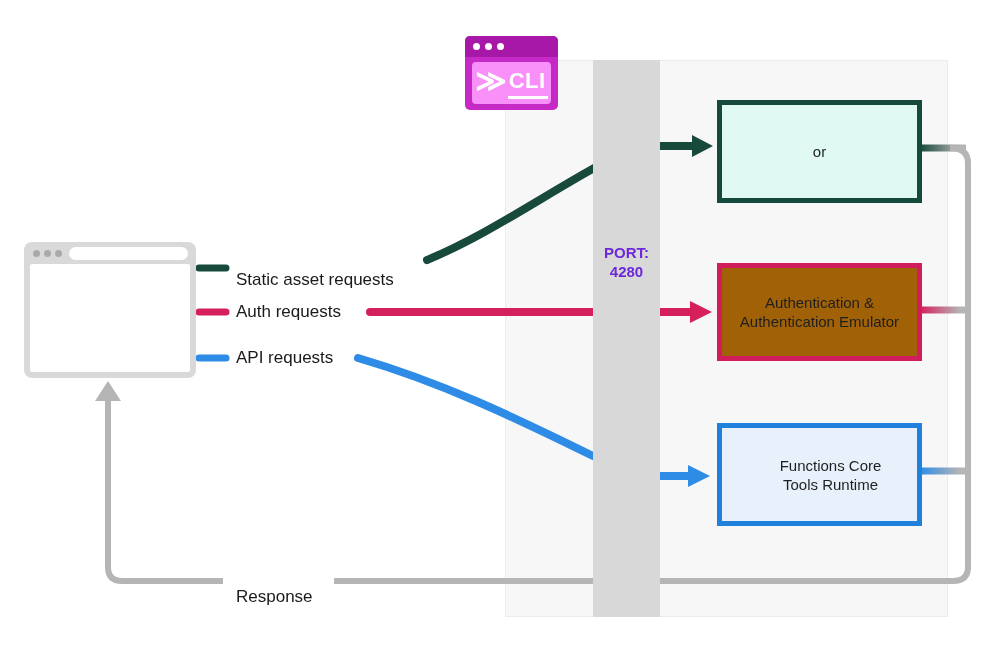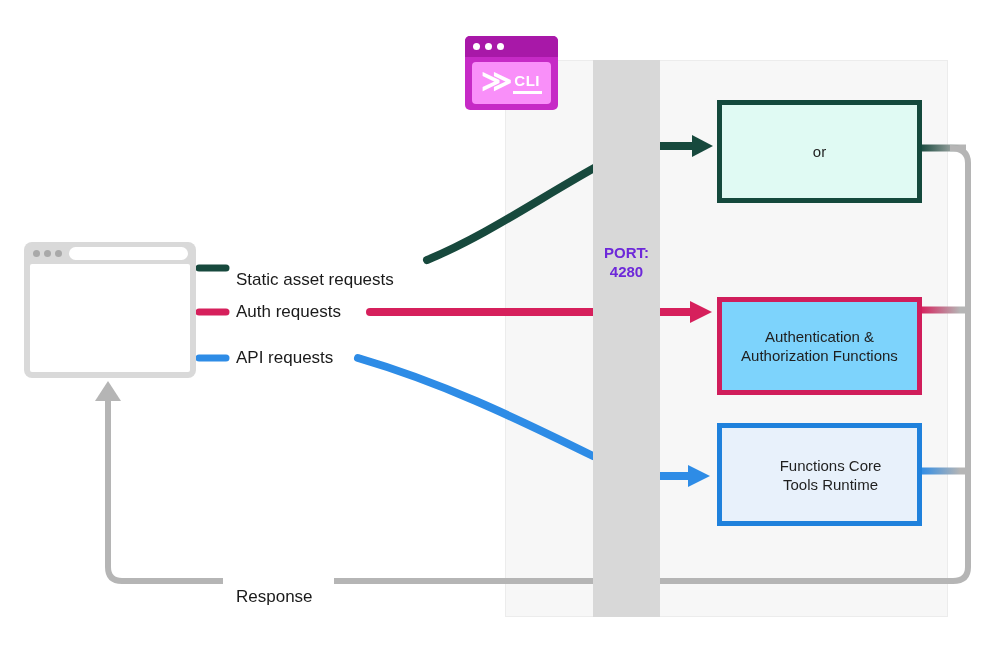--- a/index.html
+++ b/index.html
@@ -154,7 +154,7 @@
   }
   .cli-word {
     color: #ffffff;
-    font-size: 15px;
+    font-size: 22px;
     font-weight: bold;
     letter-spacing: 0.5px;
     border-bottom: 3px solid #ffffff;

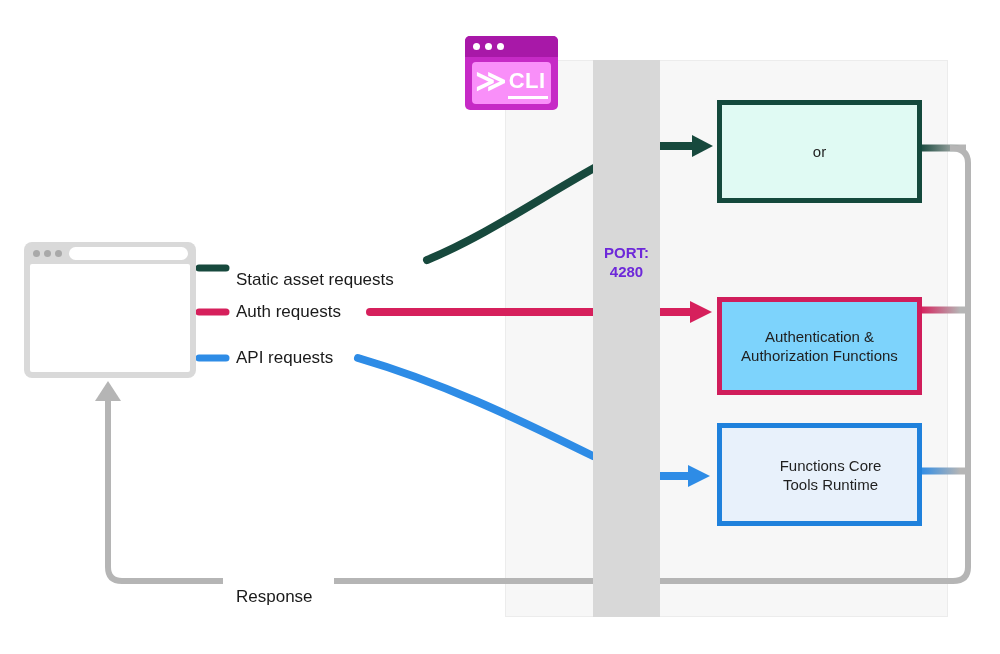--- a/index.html
+++ b/index.html
@@ -63,7 +63,7 @@
   }
   .svc-box span { display: block; }
   .box-static   { top: 100px; height: 103px; border: 5px solid #14493c; background: #e0faf3; }
-  .box-auth     { top: 263px; height:  98px; border: 5px solid #d01d5b; background: #7dd3fc; margin-top: 34px; }
+  .box-auth     { top: 263px; height:  98px; border: 5px solid #d01d5b; background: #a16207; }
   .box-functions{ top: 423px; height: 103px; border: 5px solid #1f81dc; background: #e8f1fb; padding-left: 22px; }
   
   .flow-label {

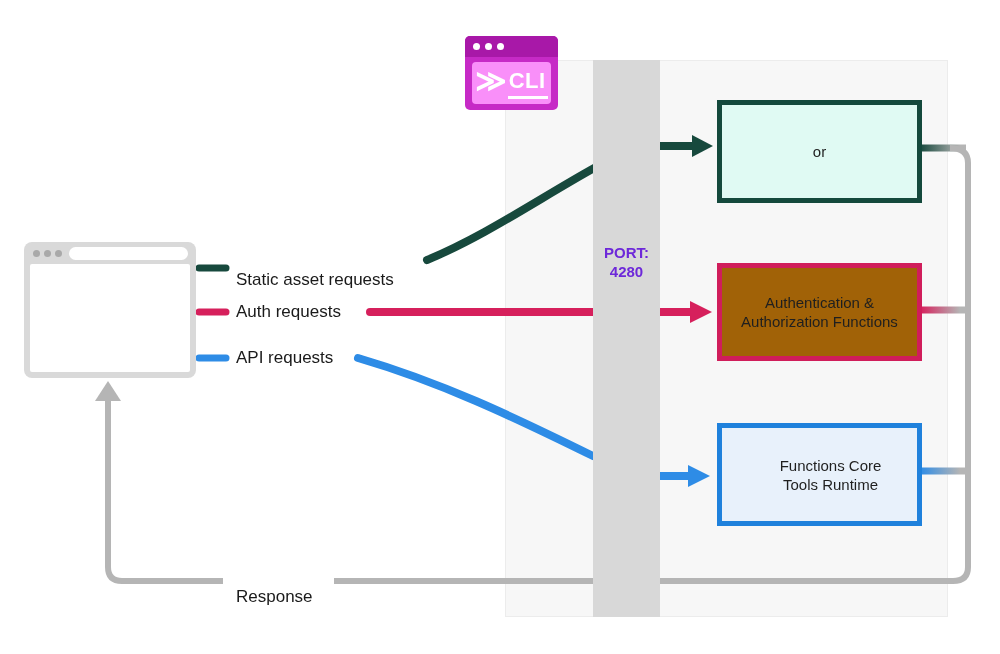--- a/index.html
+++ b/index.html
@@ -222,7 +222,7 @@
   </div>
   <div class="svc-box box-auth">
     <span>Authentication &amp;</span>
-    <span>Authorization Functions</span>
+    <span>Authentication Emulator</span>
   </div>
   <div class="svc-box box-functions">
     <span>Functions Core</span>

